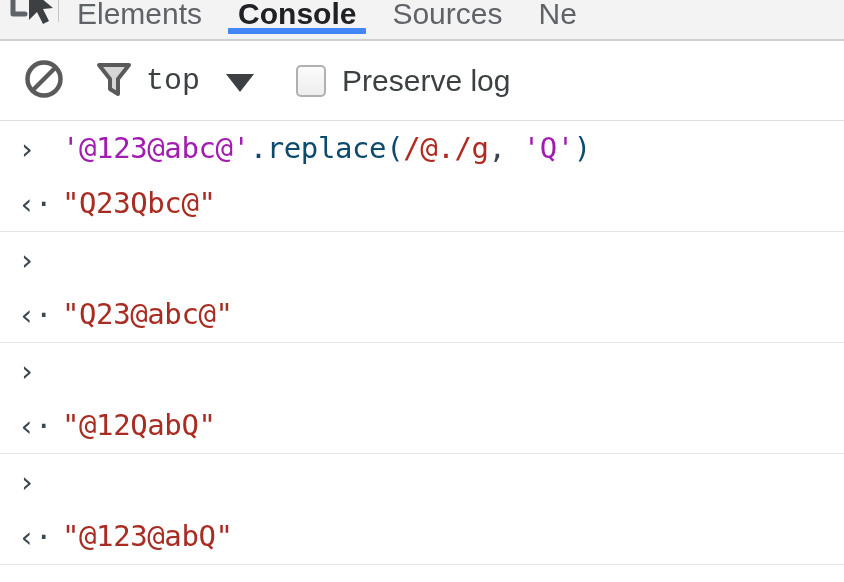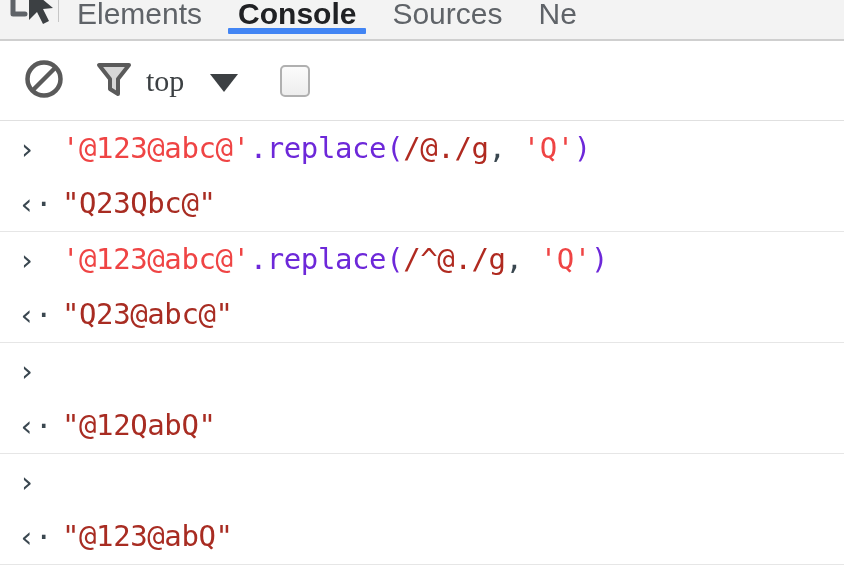--- a/index.html
+++ b/index.html
@@ -113,7 +113,7 @@
     margin-left: 8px;
   }
   .context-label {
-    font-family: Liberation Serif, serif;
+    font-family: Liberation Mono, monospace;
     font-size: 30px;
     color: #3c4043;
     line-height: 1;

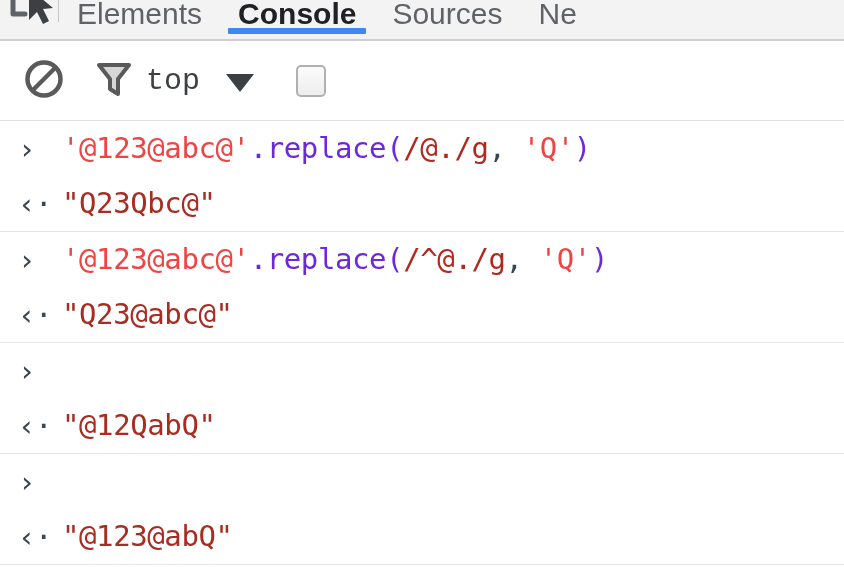--- a/index.html
+++ b/index.html
@@ -252,6 +252,7 @@
 
     <div class="preserve-wrap">
       <span class="checkbox"></span>
+      <span class="preserve-label">Preserve log</span>
     </div>
 
   </div>

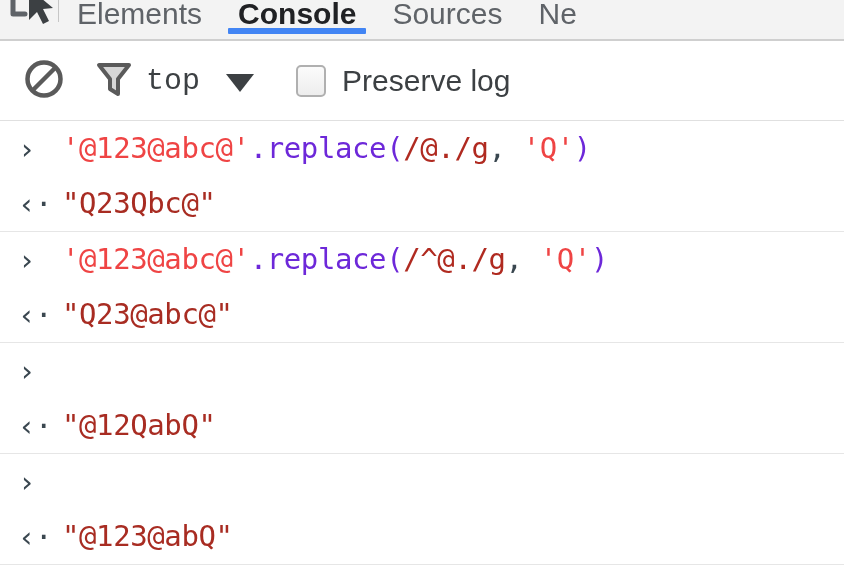--- a/index.html
+++ b/index.html
@@ -182,7 +182,7 @@
     color: #37474f;
     white-space: pre;
   }
-  .tok-str   { color: #ef4444; }
+  .tok-str   { color: #a21caf; }
   .tok-regex { color: #b02a20; }
   .tok-punct { color: #3a4750; }
   .tok-plain { color: #6d28d9; }

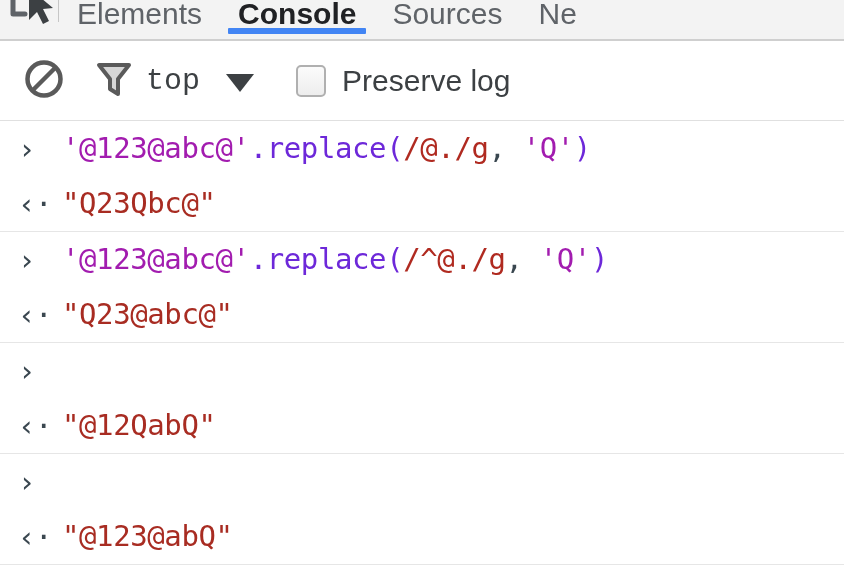--- a/index.html
+++ b/index.html
@@ -185,7 +185,7 @@
   .tok-str   { color: #a21caf; }
   .tok-regex { color: #b02a20; }
   .tok-punct { color: #3a4750; }
-  .tok-plain { color: #6d28d9; }
+  .tok-plain { color: #0c4a6e; }
   .tok-quote { color: #3a4750; }
   .out-str   { color: #a82c22; }
 </style>

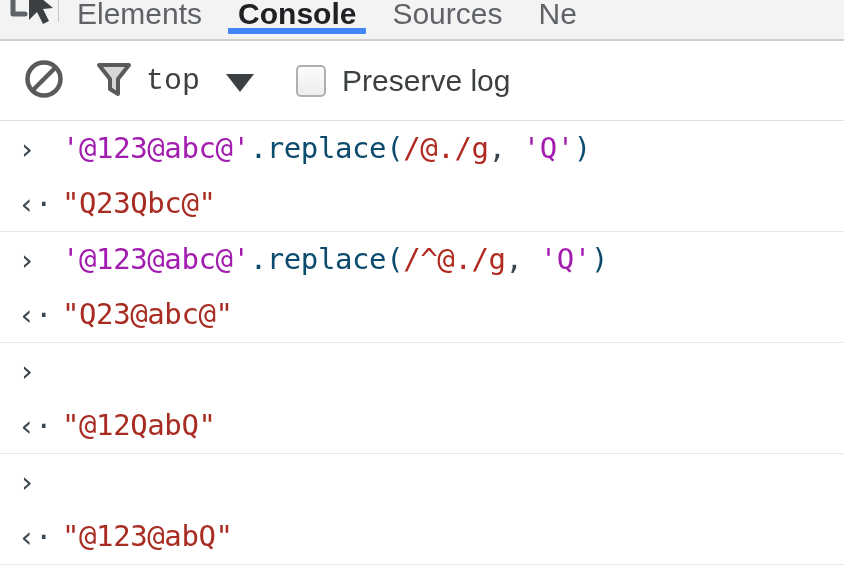--- a/index.html
+++ b/index.html
@@ -273,7 +273,6 @@
     <div class="msg-group">
       <div class="msg-row">
         <span class="gutter code tok-quote">›</span>
-        <span class="code"><span class="tok-str">'@123@abc@'</span><span class="tok-plain">.replace(</span><span class="tok-regex">/^@./g</span><span class="tok-punct">, </span><span class="tok-str">'Q'</span><span class="tok-plain">)</span></span>
       </div>
       <div class="msg-row">
         <span class="gutter code tok-quote">‹·</span>

